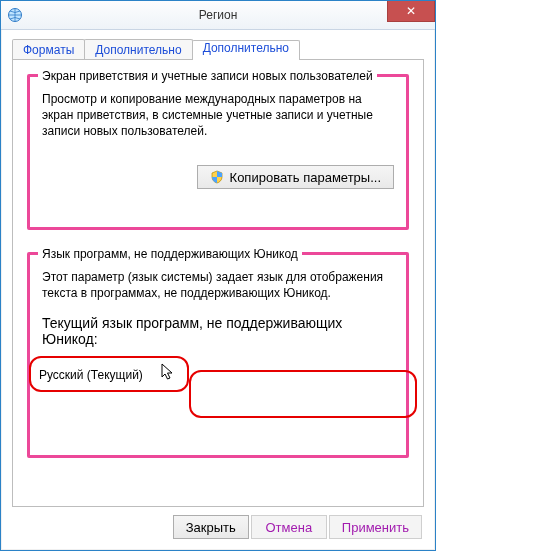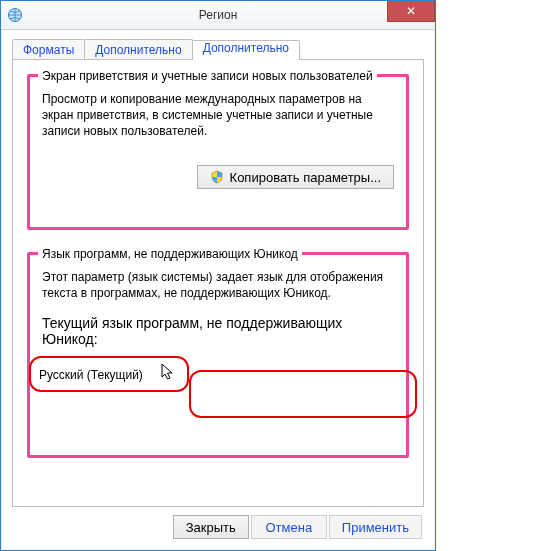--- a/index.html
+++ b/index.html
@@ -21,7 +21,7 @@
   .btn{display:inline-flex;align-items:center;justify-content:center;height:24px;min-width:90px;padding:0 12px;border:1px solid #adadad;background:linear-gradient(to bottom,#f5f5f5,#e9e9e9);font-size:13px;color:#000;cursor:default;box-sizing:border-box}
   .btn.focused{border:1px solid #569de5;background:linear-gradient(to bottom,#eaf3fb,#d8eaf9)}
   .btn.focused .btntext{outline:1px dotted #222;outline-offset:1px}
-  .btn.disabled{color:#1d4ed8;border-color:#cfcfcf;background:#f4f4f4}
+  .btn.disabled{color:#a21caf;border-color:#cfcfcf;background:#f4f4f4}
   .btnrow-right{display:flex;justify-content:flex-end}
   .shield{width:14px;height:14px;margin-right:6px;display:inline-block}
   .bottom-buttons{position:absolute;right:12px;bottom:10px;display:flex;gap:2px}

